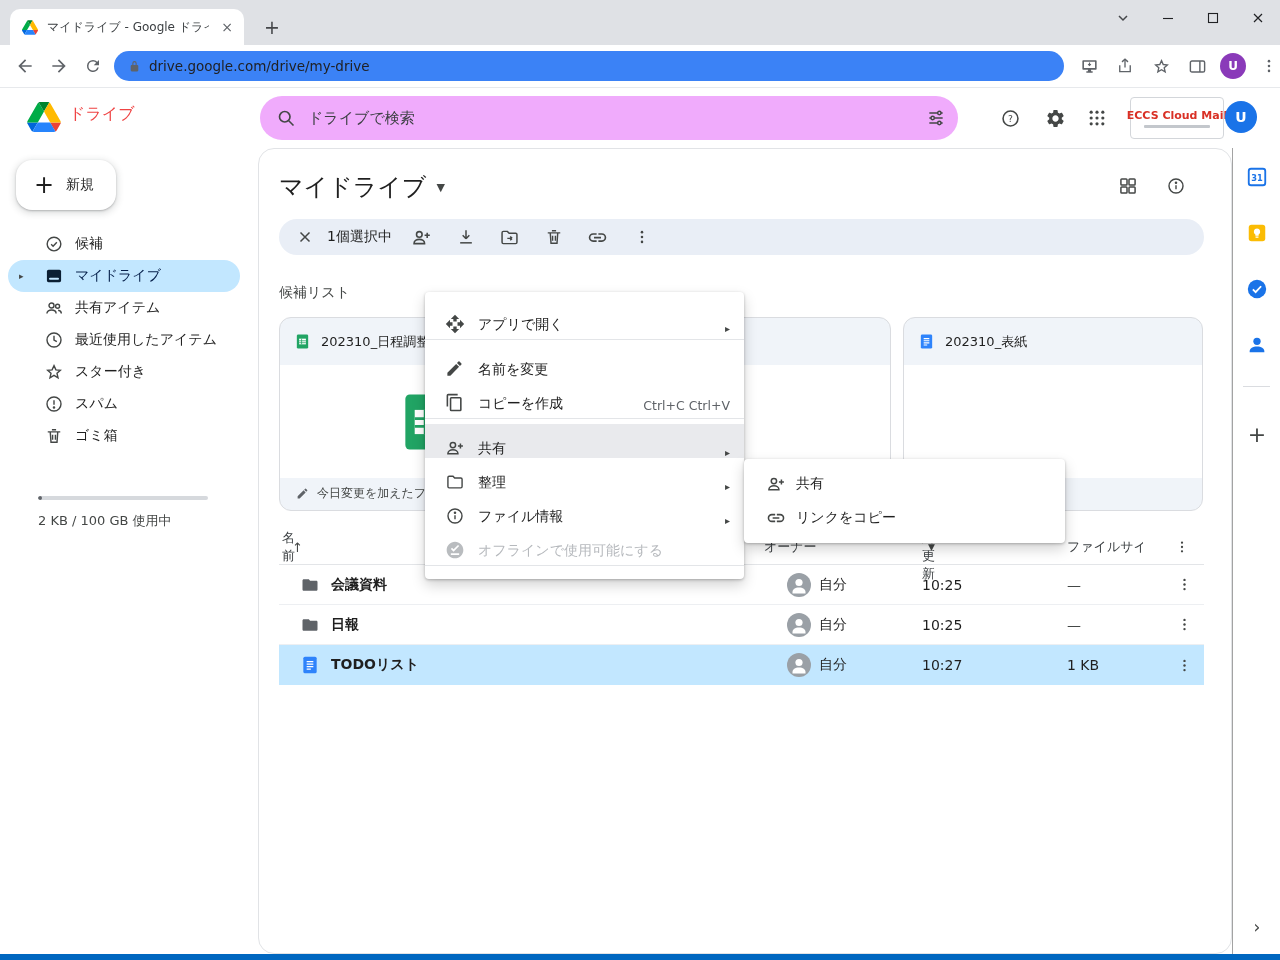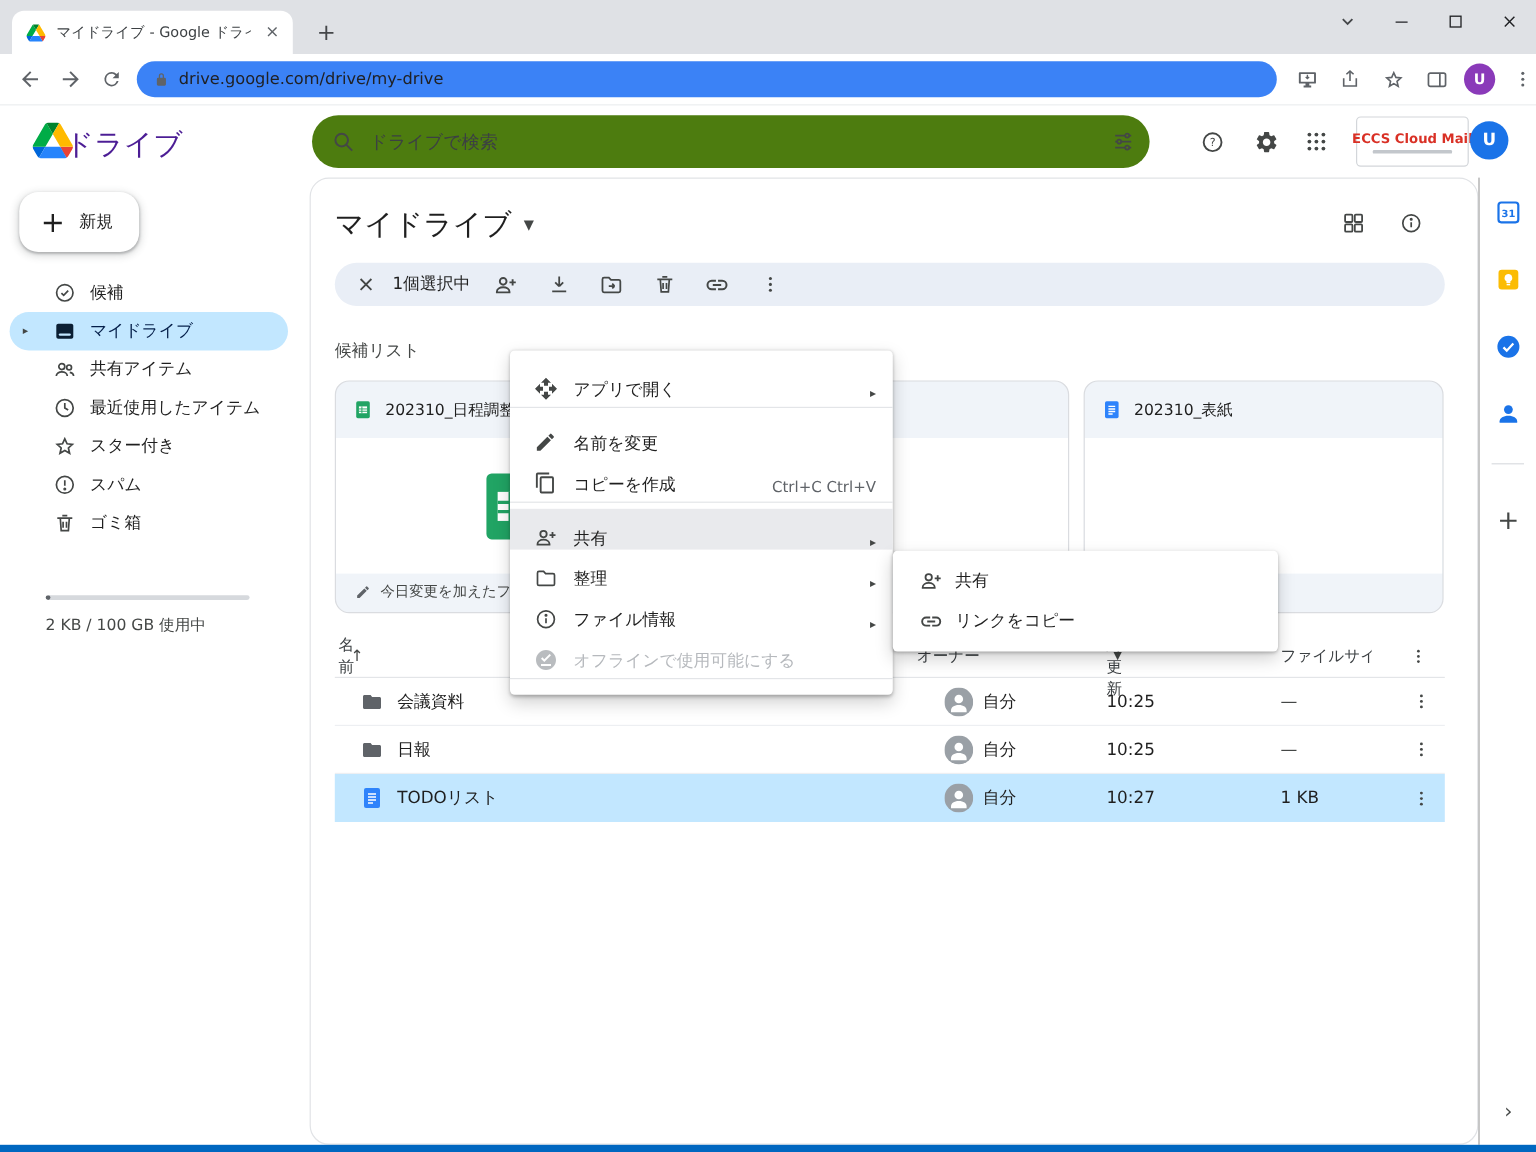--- a/index.html
+++ b/index.html
@@ -31,7 +31,7 @@
 
 .drive-header{position:absolute;left:0;top:88px;width:1280px;height:60px;background:#fff}
 .dh-logo{position:absolute;left:27px;top:14px;width:34px;height:30px}
-.dh-name{position:absolute;left:54px;top:16px;font-size:24px;color:#4c1d95}
+.dh-name{position:absolute;left:69px;top:16px;font-size:16px;color:#ef4444}
 .searchbar{position:absolute;left:260px;top:8px;width:698px;height:44px;background:#4d7c0f;
            border-radius:22px;display:flex;align-items:center;gap:12px;padding:0 12px 0 16px}
 .searchbar input{flex:1;border:none;outline:none;background:transparent;font-size:15px;color:#1f1f1f;font-family:inherit}

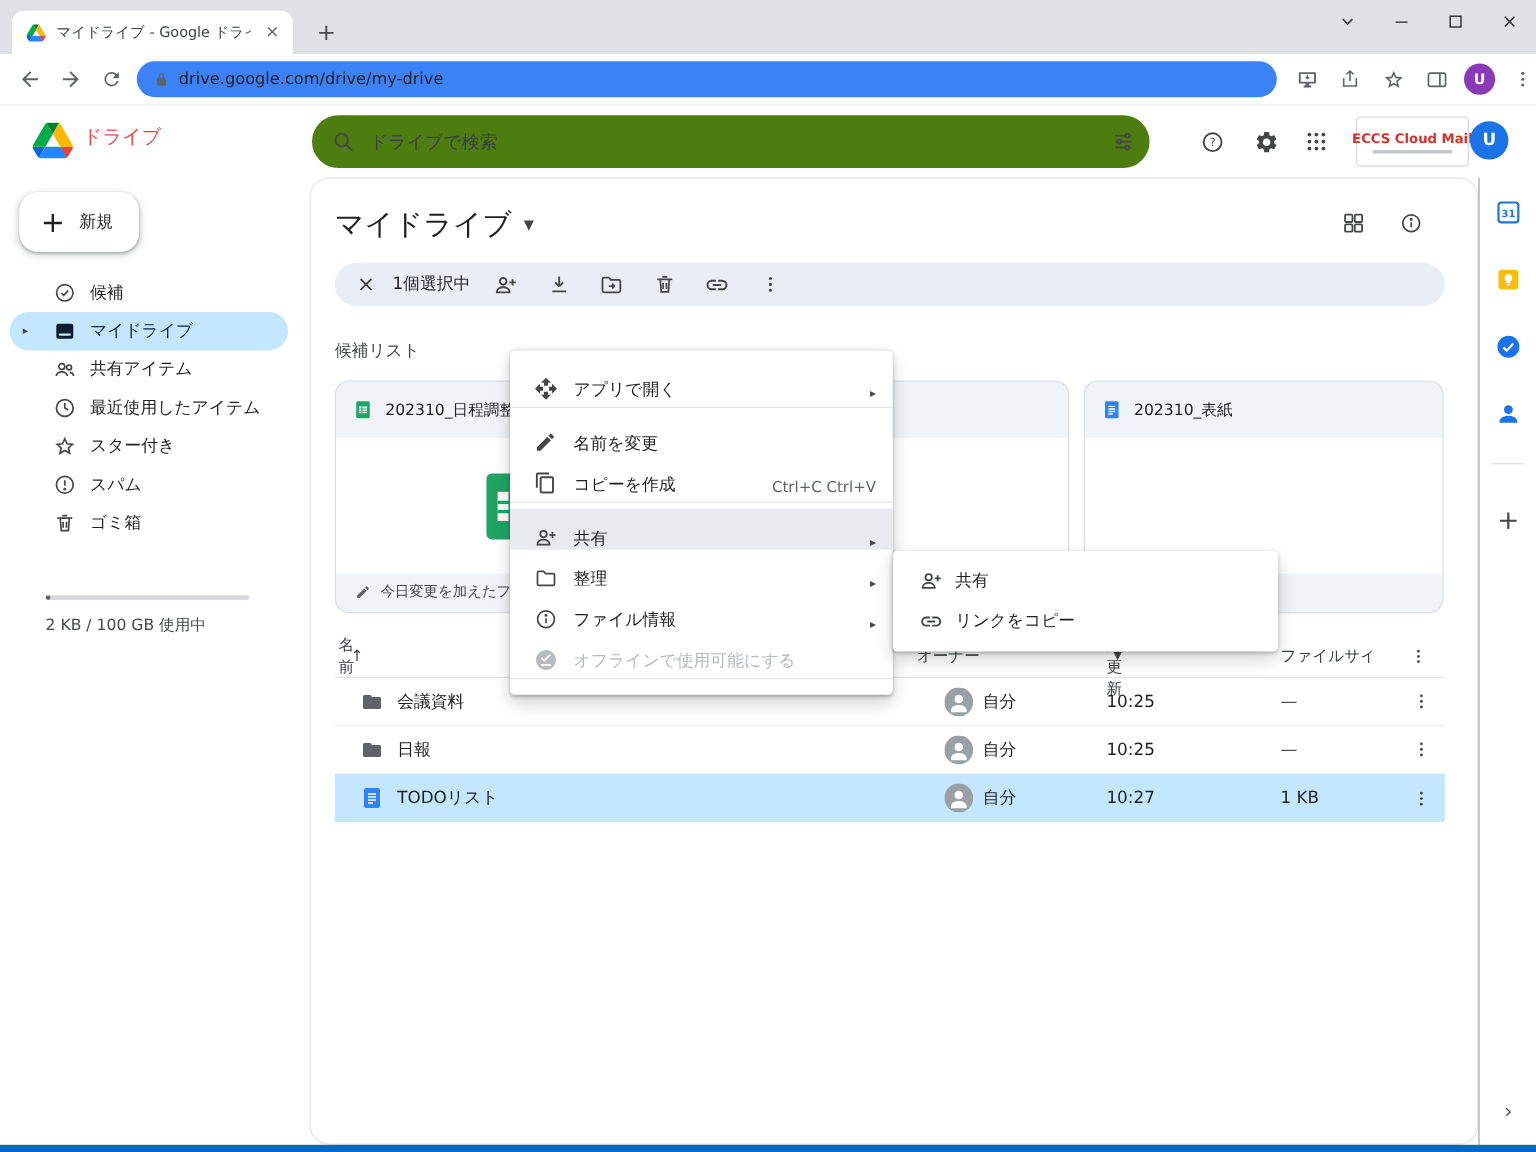--- a/index.html
+++ b/index.html
@@ -32,7 +32,7 @@
 .drive-header{position:absolute;left:0;top:88px;width:1280px;height:60px;background:#fff}
 .dh-logo{position:absolute;left:27px;top:14px;width:34px;height:30px}
 .dh-name{position:absolute;left:69px;top:16px;font-size:16px;color:#ef4444}
-.searchbar{position:absolute;left:260px;top:8px;width:698px;height:44px;background:#4d7c0f;
+.searchbar{position:absolute;left:260px;top:8px;width:698px;height:44px;background:#f0abfc;
            border-radius:22px;display:flex;align-items:center;gap:12px;padding:0 12px 0 16px}
 .searchbar input{flex:1;border:none;outline:none;background:transparent;font-size:15px;color:#1f1f1f;font-family:inherit}
 .searchbar input::placeholder{color:#3c4043;opacity:1}

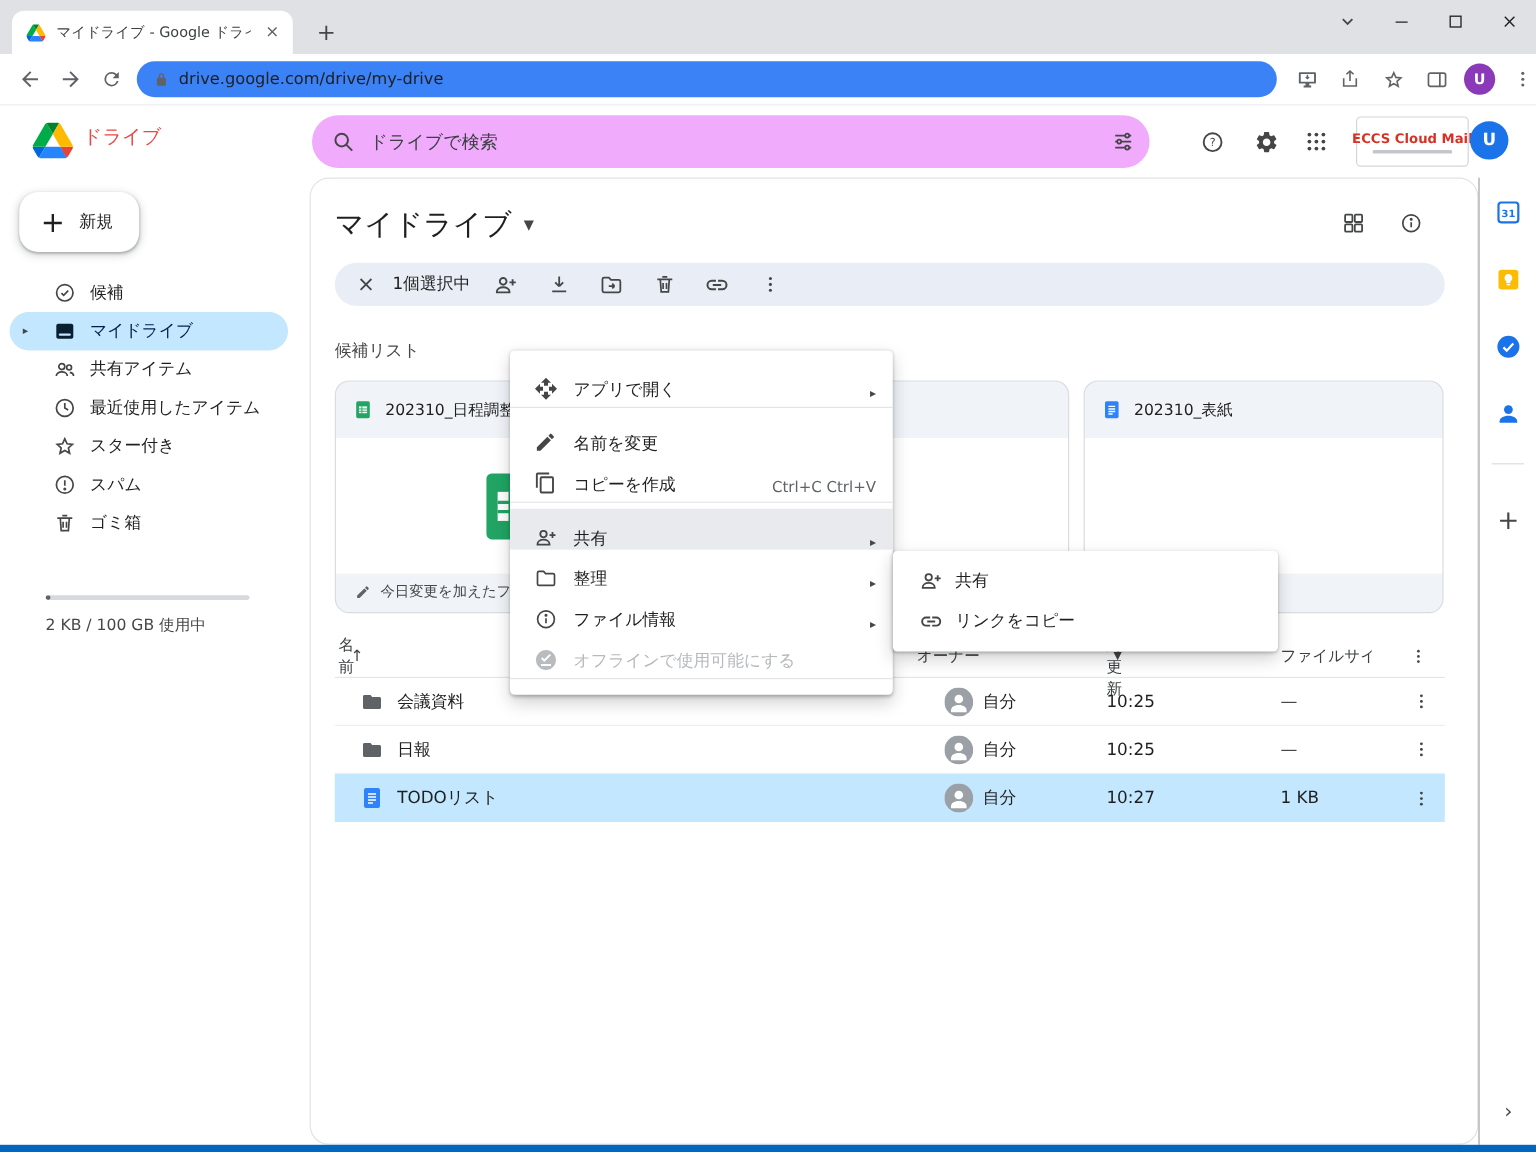--- a/index.html
+++ b/index.html
@@ -96,7 +96,7 @@
 .row.selected{background:#c2e7ff;border-bottom:none}
 .row span{position:absolute;top:50%;transform:translateY(-50%)}
 .c-icon{left:21px;width:20px;height:20px}
-.c-name{left:52px;font-weight:400}
+.c-name{left:52px;font-weight:700}
 .c-avatar{left:508px;width:24px;height:24px}
 .c-owner{left:540px}
 .c-time{left:643px}

